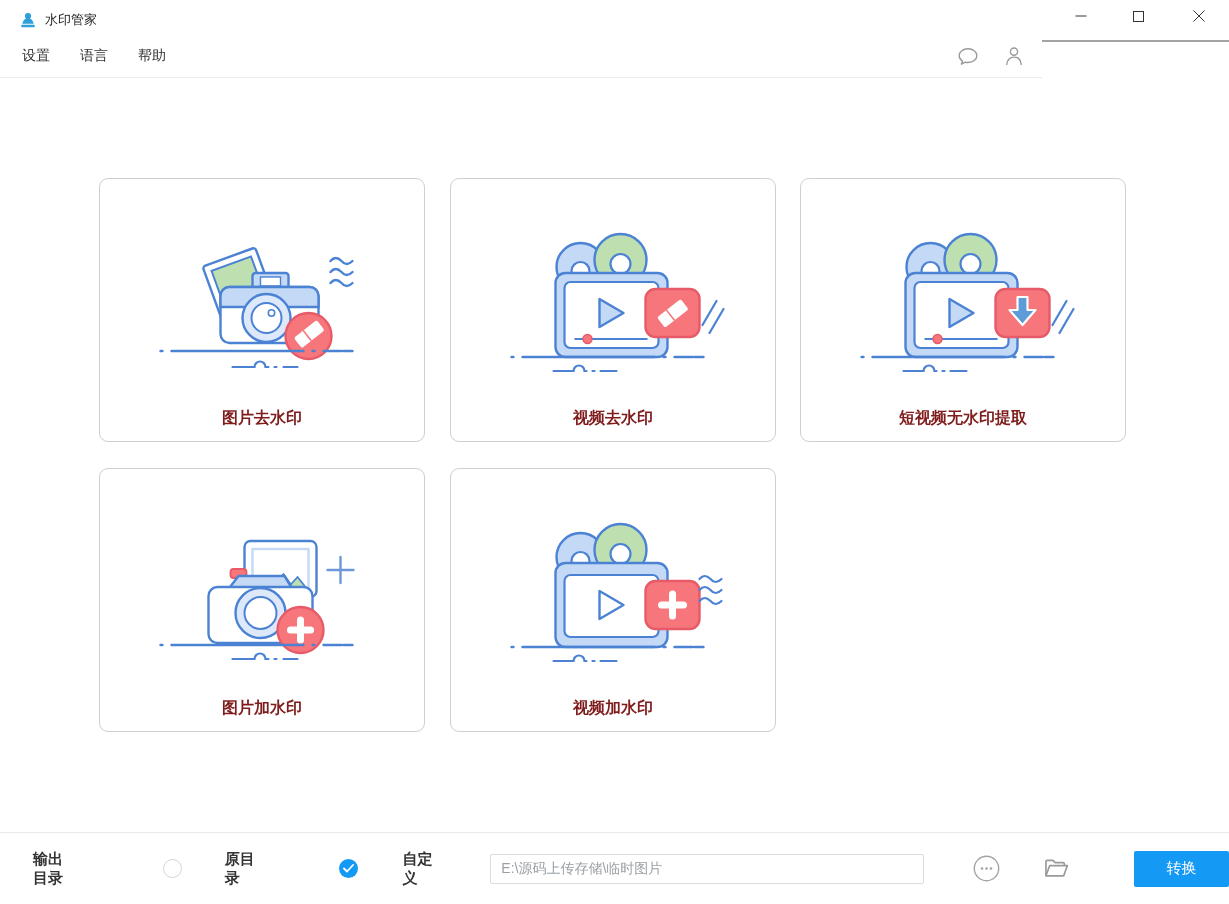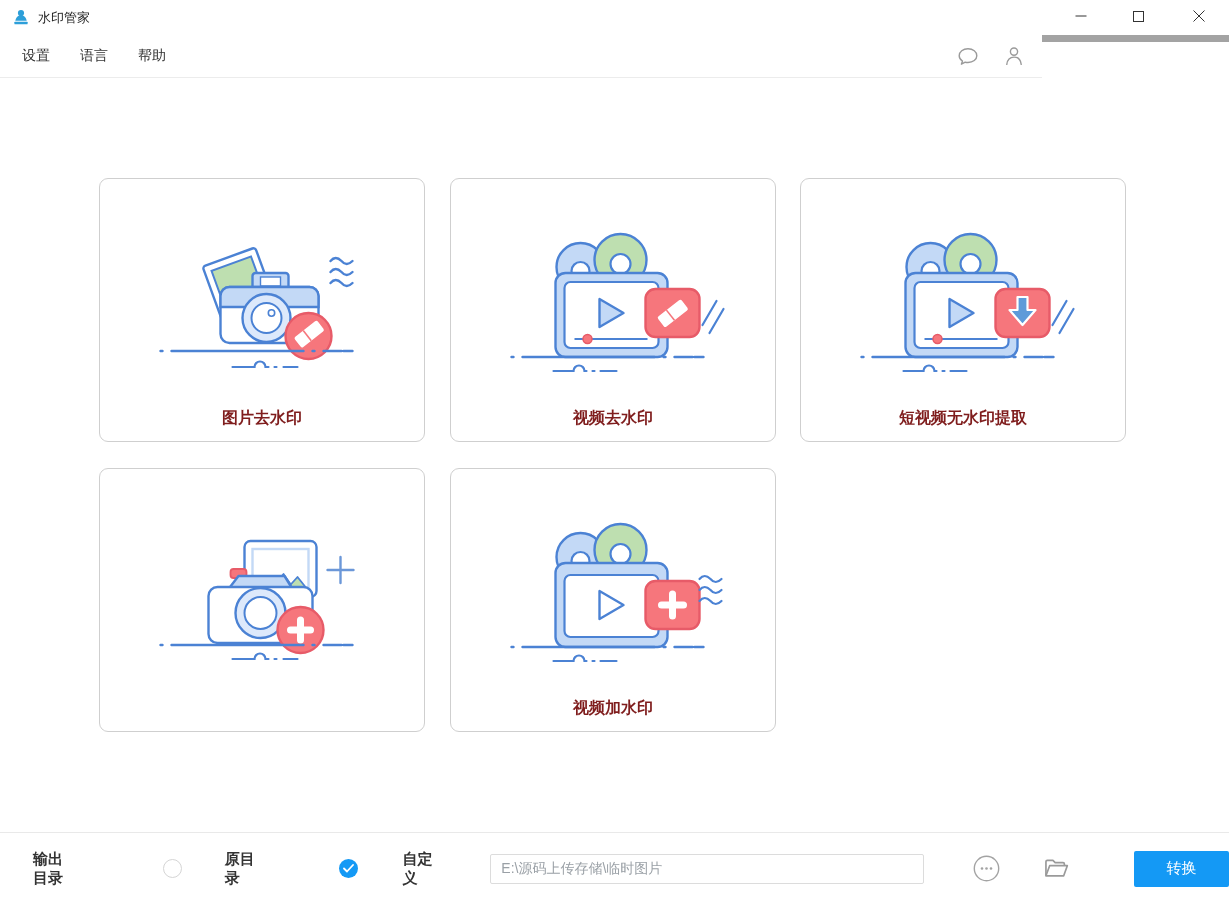--- a/index.html
+++ b/index.html
@@ -8,7 +8,7 @@
 
   
   .titlebar { position:absolute; top:0; left:0; width:1229px; height:42px;
-    border-bottom:7px solid #a3a3a3; display:flex; align-items:center; background:#fff; }
+    border-bottom:2px solid #a3a3a3; display:flex; align-items:center; background:#fff;padding-left:7px; }
   .app-logo { margin-left:12px; width:18px; height:17px; display:flex; }
   .app-title { margin-left:8px; font-size:13px; color:#222; }
   .win-btn { position:absolute; top:0; width:46px; height:32px; display:flex; align-items:center; justify-content:center; cursor:pointer; }

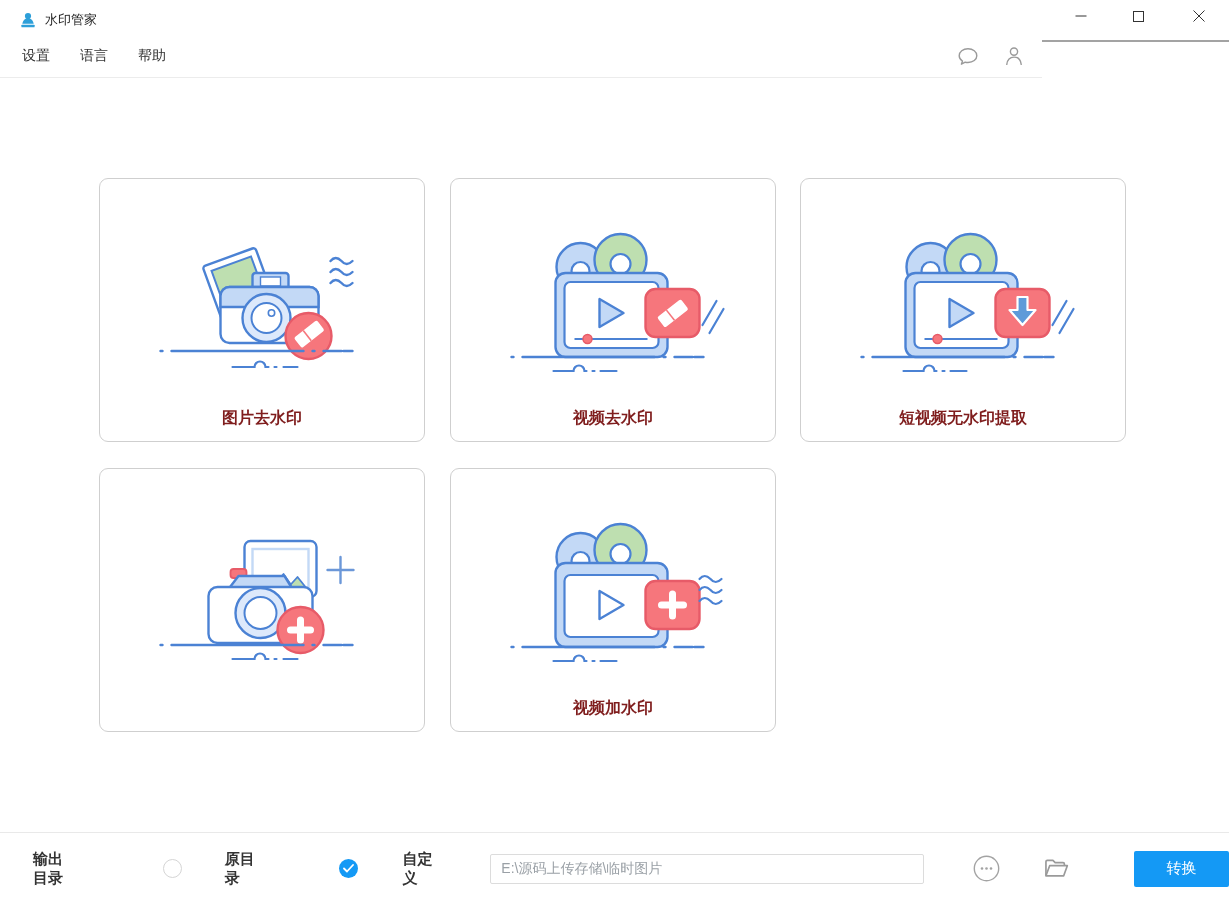--- a/index.html
+++ b/index.html
@@ -212,6 +212,7 @@
       <path d="M16 128 h202" stroke="#4b82d4" stroke-width="2.4" stroke-linecap="round" stroke-dasharray="2 9 132 9 2 9 18"></path>
       <path d="M88 142 h22 a5.5 5.5 0 0 1 11 0 h3 M130 142 h2 M139 142 h14" stroke="#4b82d4" stroke-width="2.2" fill="none" stroke-linecap="round"></path>
     </svg>
+    <div class="card-label">图片加水印</div>
   </div>
 
   <div class="card c5">

